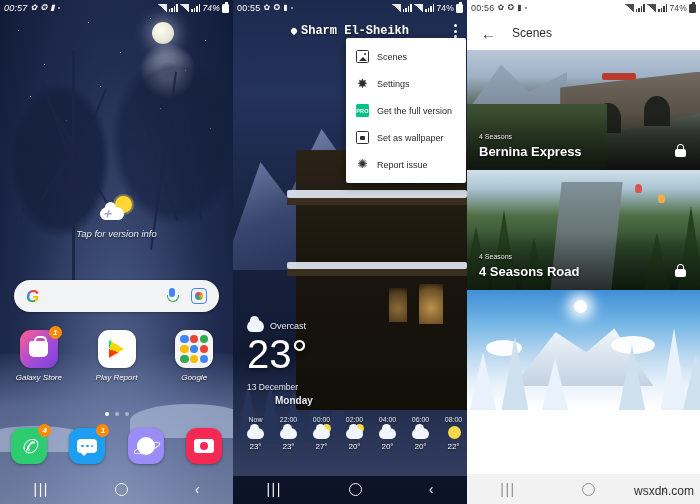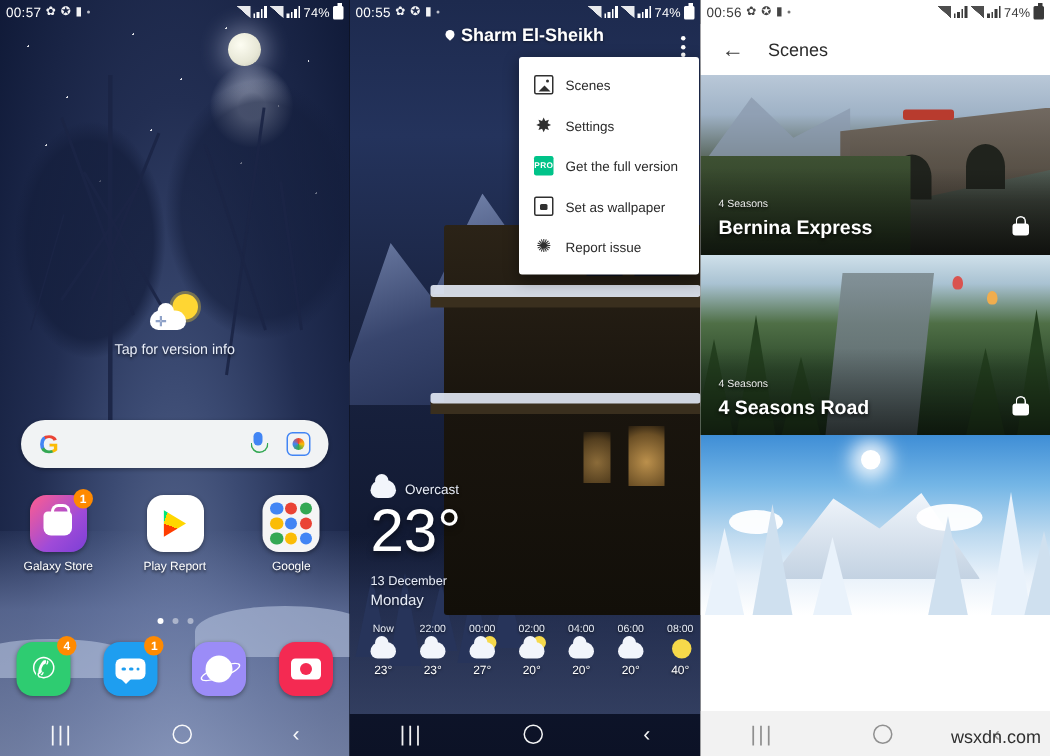--- a/index.html
+++ b/index.html
@@ -12,7 +12,7 @@
   .stage { position: relative; width: 700px; height: 504px; display: flex; }
 
   .panel { position: relative; height: 504px; overflow: hidden; }
-  .p1 { width: 233px; }
+  .p1 { width: 233px; font-style: italic; }
   .p2 { width: 234px; }
   .p3 { width: 233px; background: #fff; }
 

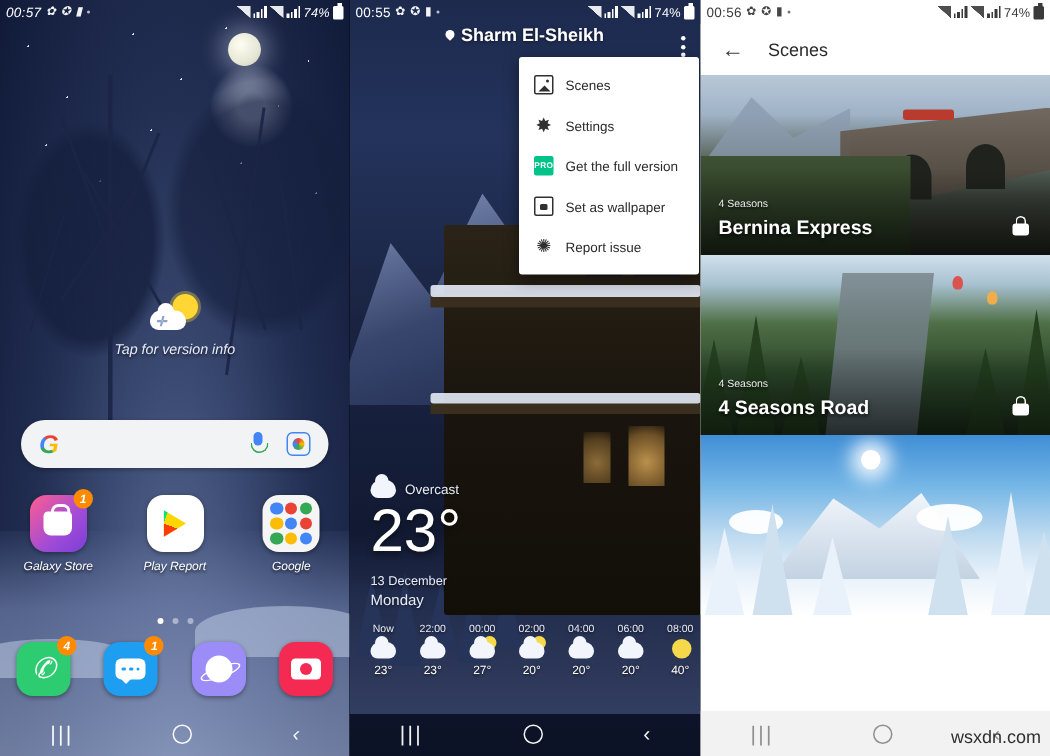--- a/index.html
+++ b/index.html
@@ -197,7 +197,7 @@
     background: linear-gradient(transparent, #2d3a61 35%, #4b5a84 100%); opacity:.6;}
 
   .p2 .topbar { position:absolute; top:16px; left:0; right:0; height:30px;
-    display:flex; align-items:flex-start; justify-content:center; z-index:20; }
+    display:flex; align-items:center; justify-content:center; z-index:20;font-family:Liberation Mono, monospace; }
   .p2 .loc { color:#fff; font-size:12px; font-weight:bold;
     text-shadow:0 1px 2px rgba(0,0,0,.5); display:flex; align-items:center; gap:4px;}
   .p2 .pin { width:6px; height:6px; border-radius:50% 50% 50% 0; background:#fff;

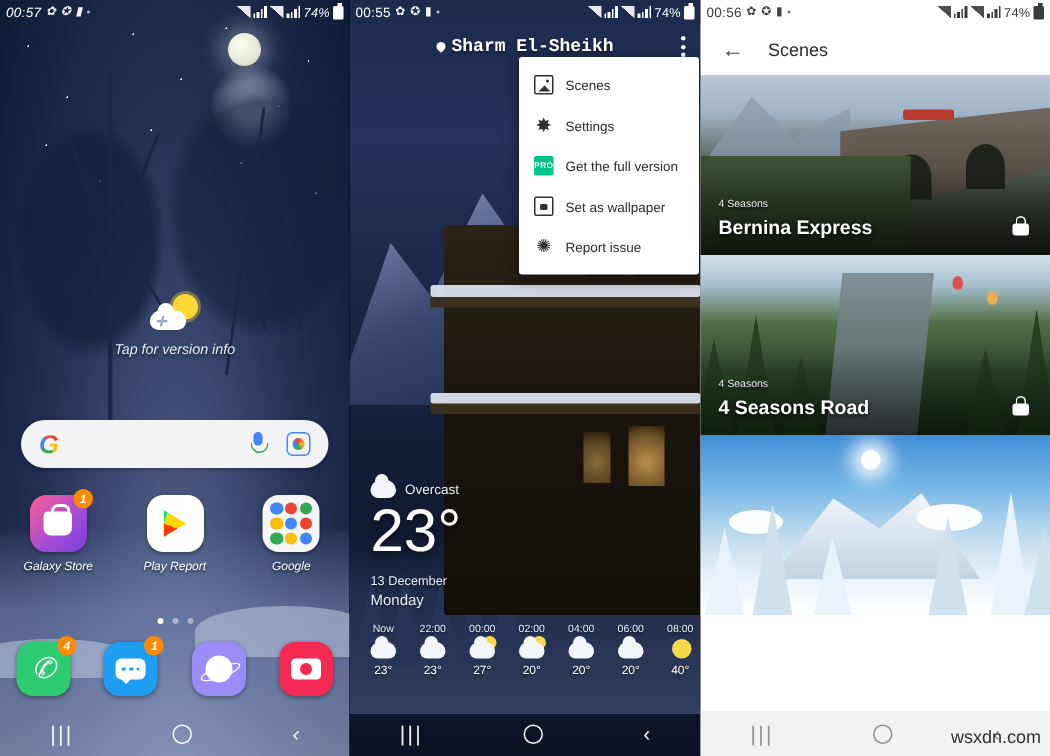--- a/index.html
+++ b/index.html
@@ -237,7 +237,7 @@
     text-shadow:0 2px 4px rgba(0,0,0,.5); }
   .p2 .wx-date { color:#e7ecf7; font-size:8.5px; line-height:1.35;
     text-shadow:0 1px 2px rgba(0,0,0,.6); padding-bottom:1px; }
-  .p2 .wx-date b { display:block; font-weight:normal; font-size:10px; }
+  .p2 .wx-date b { display:block; font-weight:bold; font-size:10px;margin-left:28px; }
 
   .hourly { position:absolute; left:0; right:0; bottom:30px; height:62px;
     display:flex; z-index:18; padding: 4px 0 0 6px; }

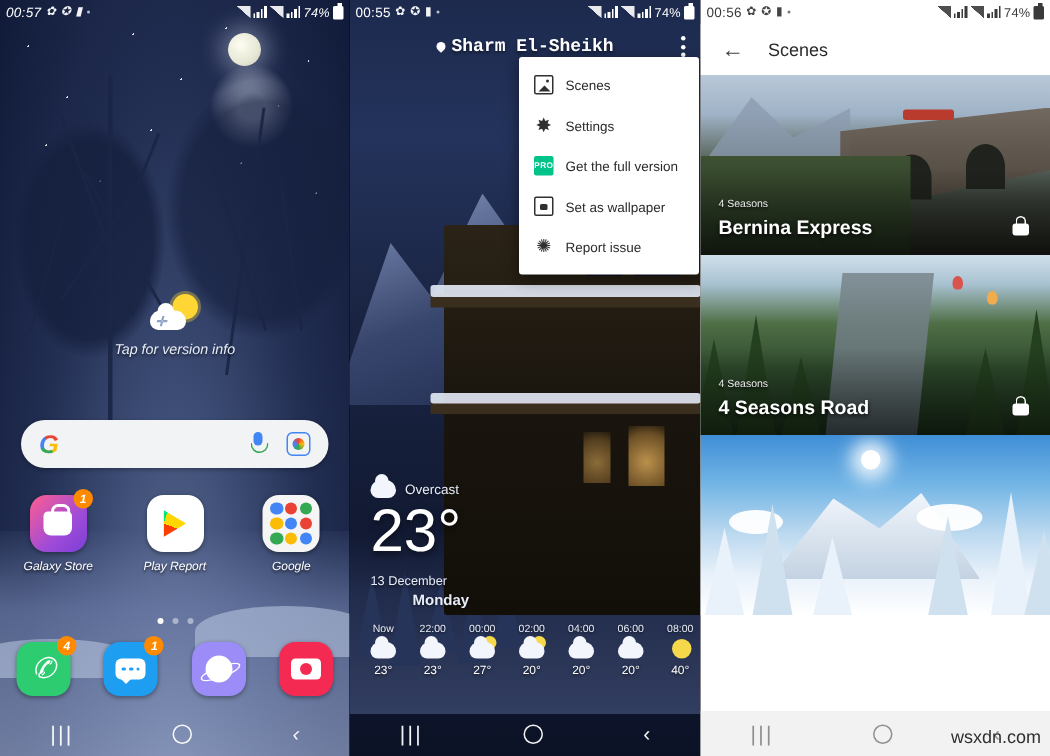--- a/index.html
+++ b/index.html
@@ -610,7 +610,7 @@
         <div class="hc sun">
             <div class="s"></div>
           </div>
-        <div class="hv">40°</div>
+        <div class="hv">22°</div>
       </div>
     </div>
 

